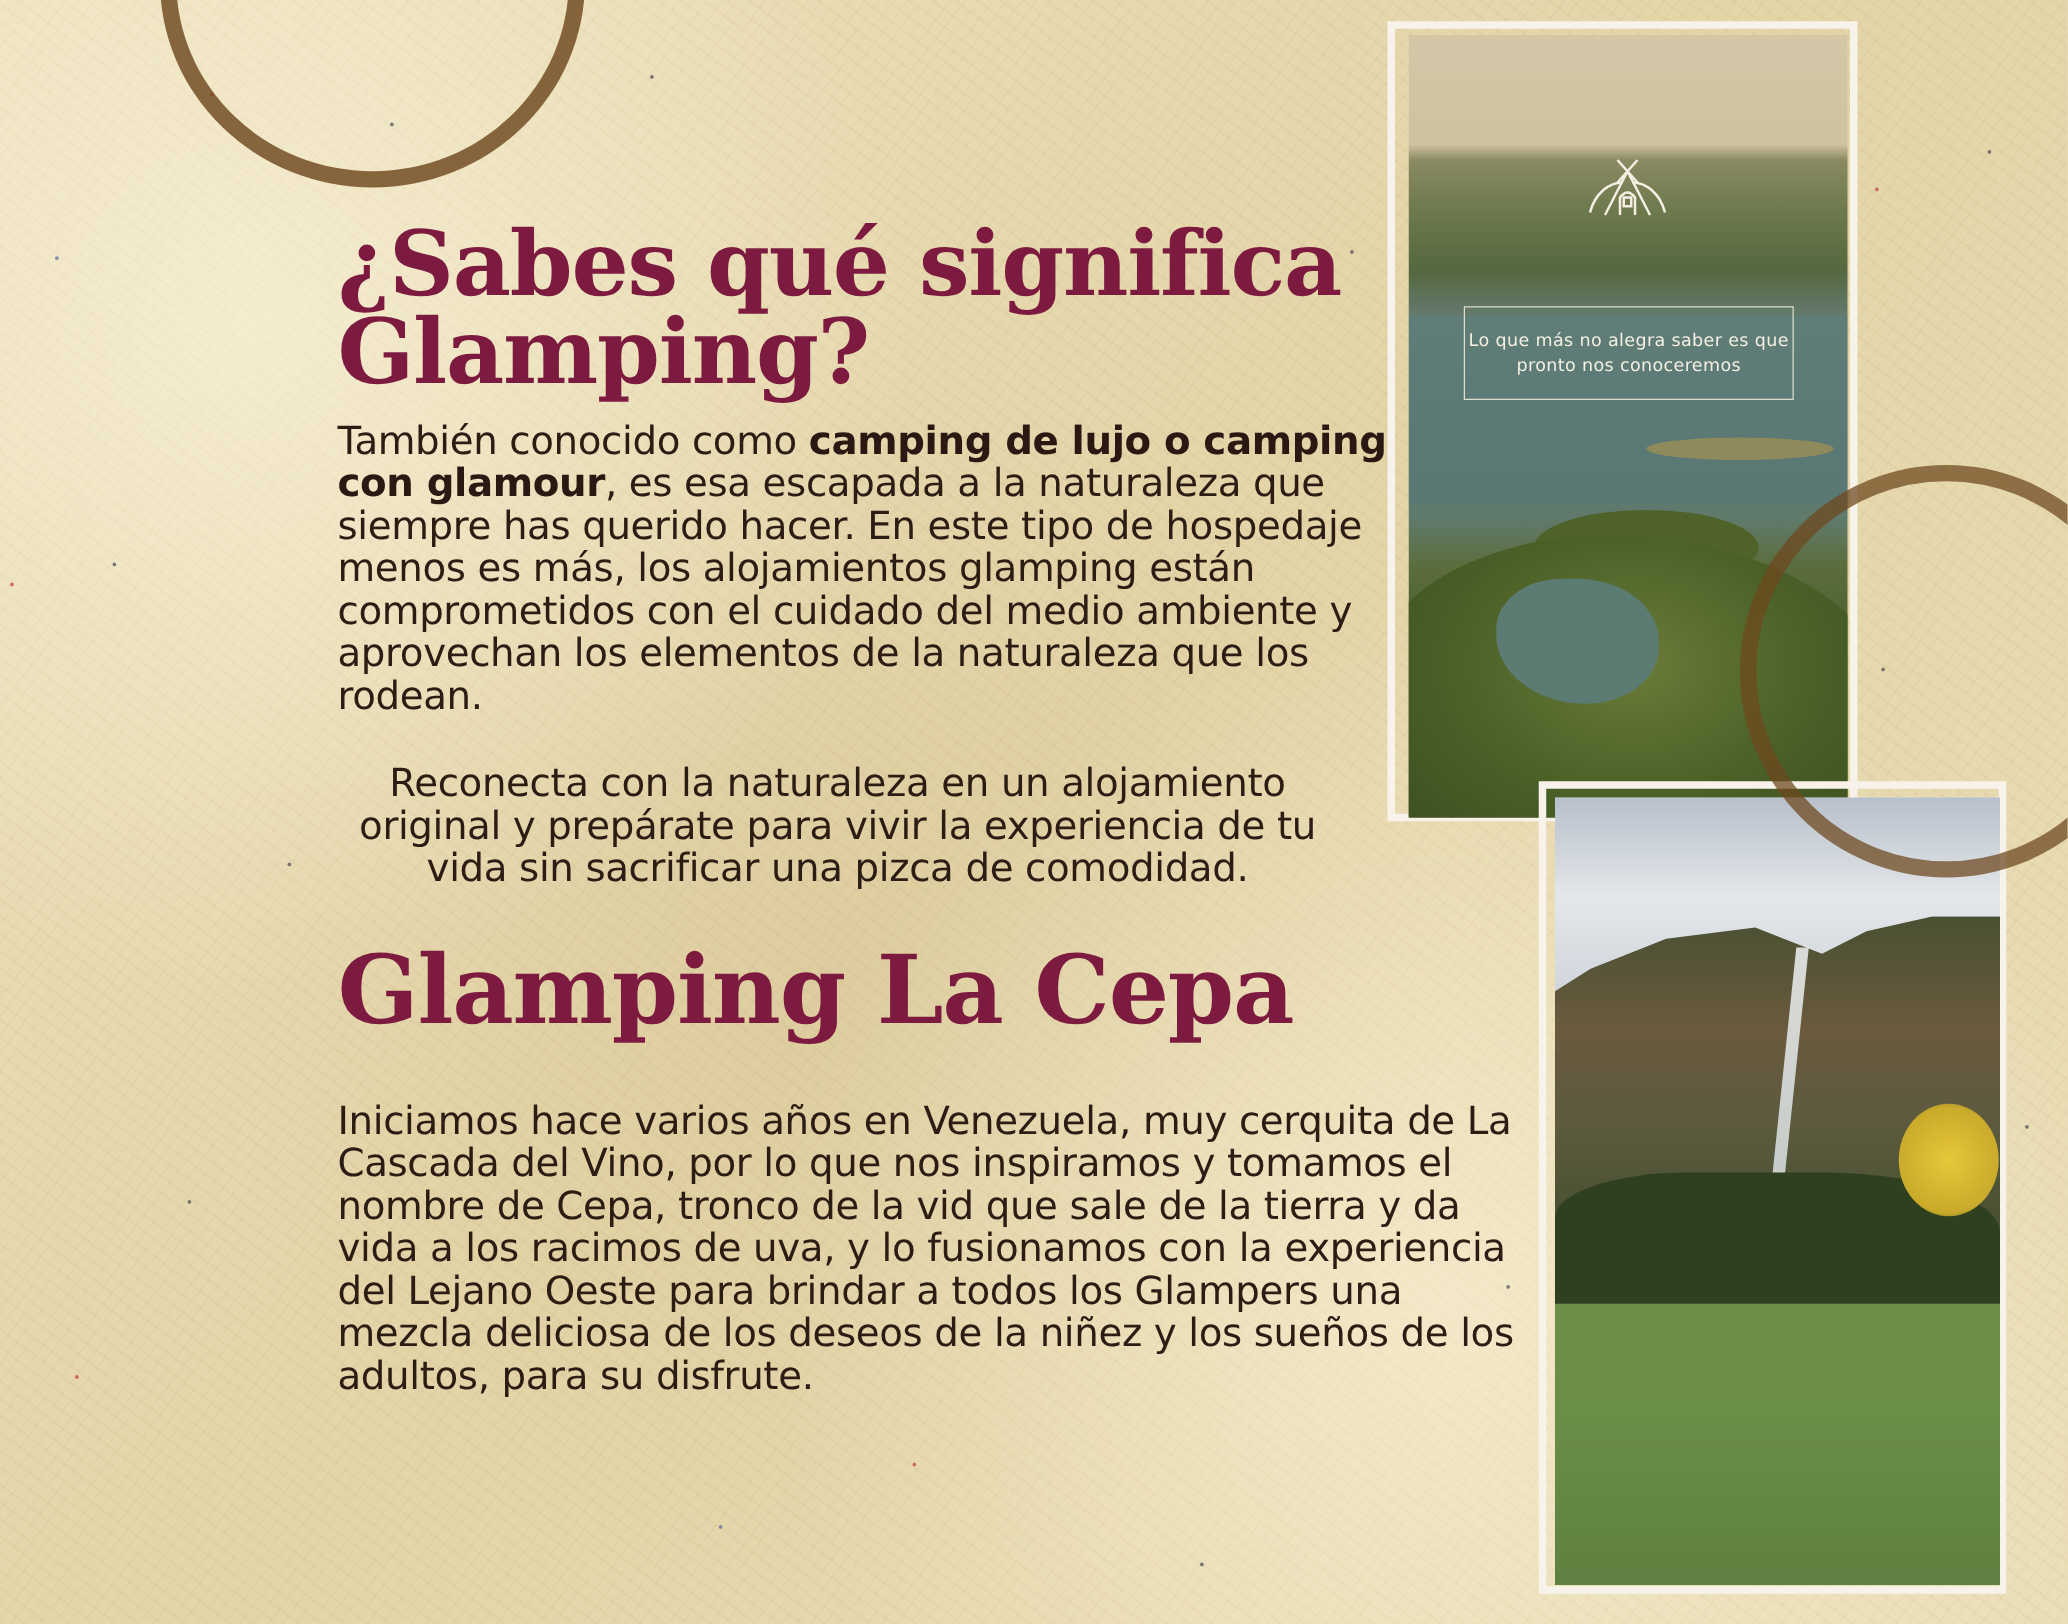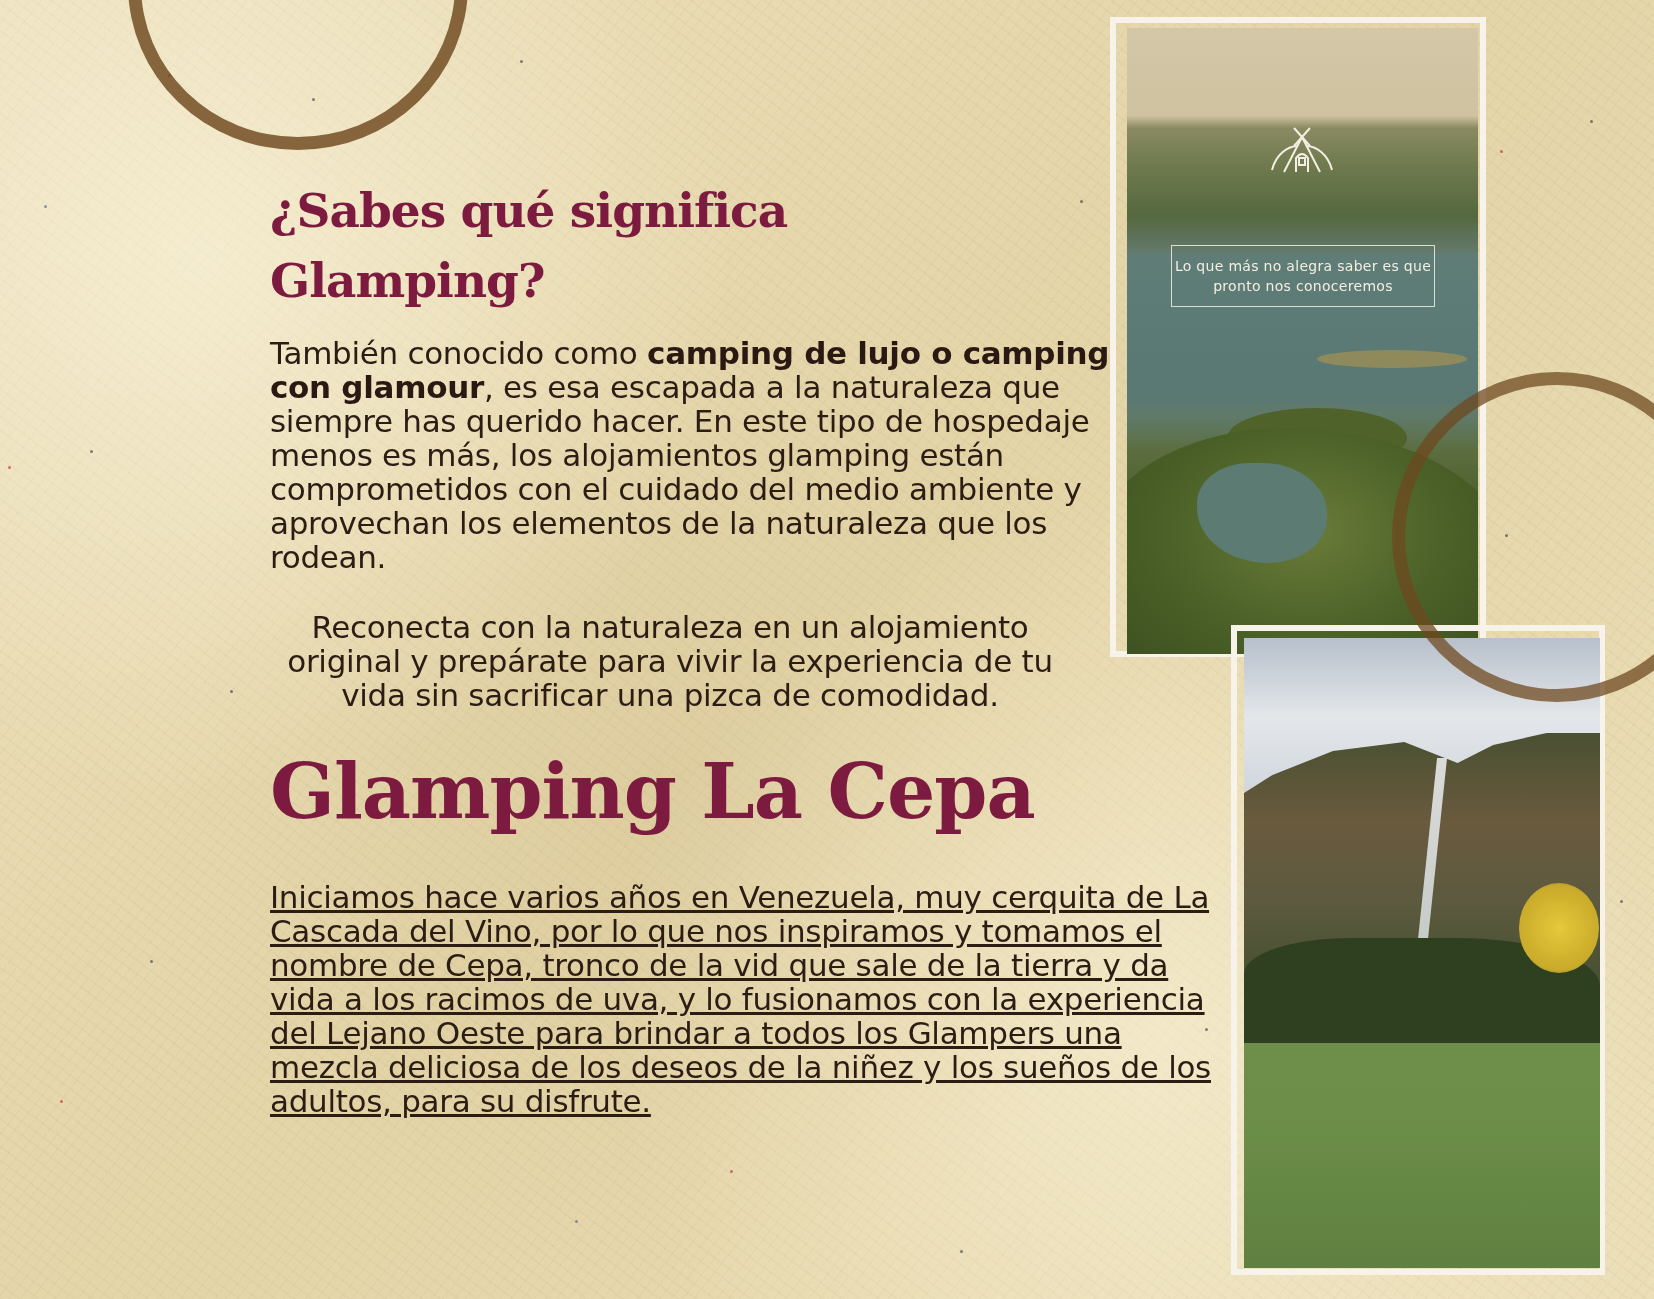--- a/index.html
+++ b/index.html
@@ -28,7 +28,7 @@
     font-family:"DejaVu Serif","Liberation Serif", serif; font-weight:bold;
     color:#7d1a3f; letter-spacing:-1px;
   }
-  .h1 { top:176px; font-size:47px; line-height:70px; width:820px; }
+  .h1 { top:176px; font-size:72px; line-height:70px; width:820px; }
   .h2 { top:752px; font-size:76px; line-height:80px; width:820px; }
 
   .para {

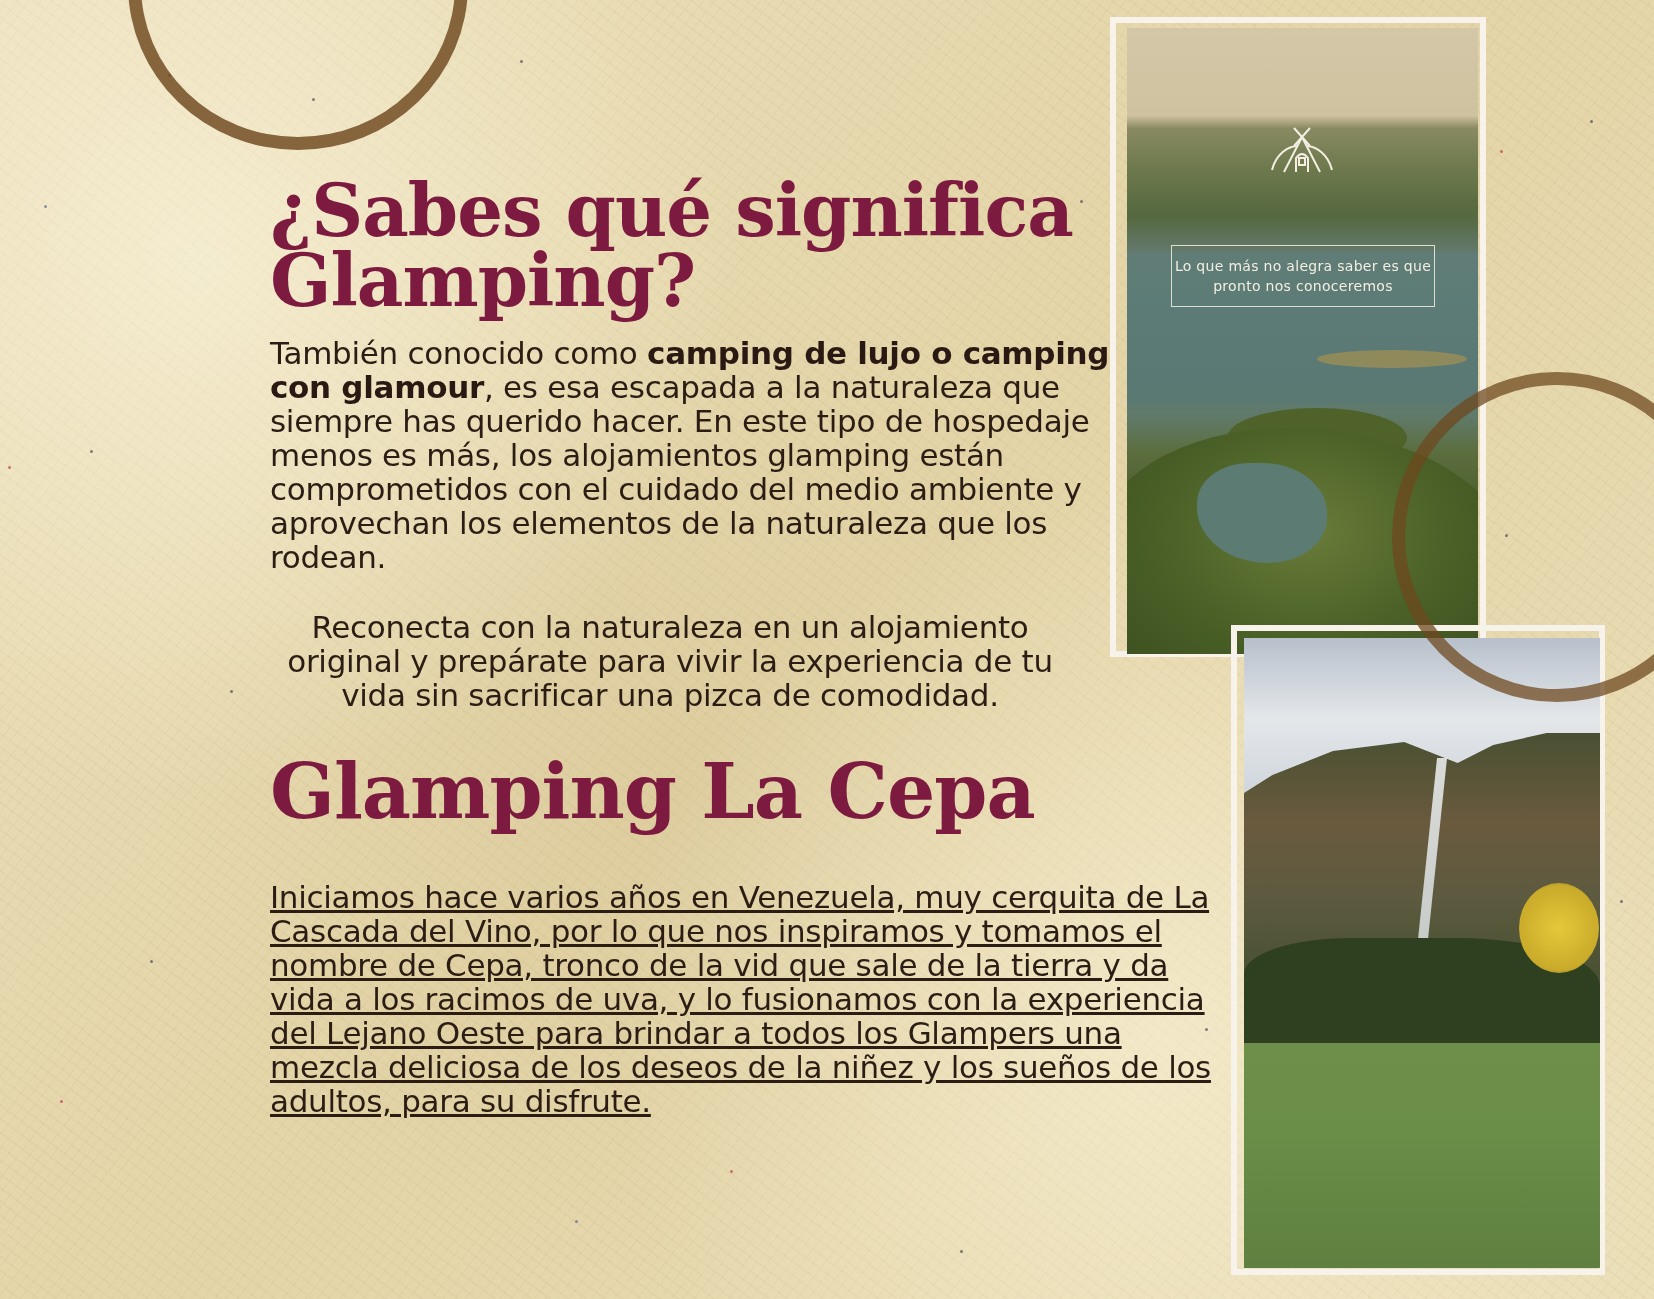--- a/index.html
+++ b/index.html
@@ -59,7 +59,7 @@
 
   .logo { position:absolute; left:1270px; top:126px; width:64px; height:48px; }
   .quote-box {
-    position:absolute; left:1171px; top:245px; width:264px; height:62px;
+    position:absolute; left:1171px; top:245px; width:264px; height:75px;
     border:1.5px solid rgba(245,240,225,0.85); box-sizing:border-box;
     display:flex; align-items:center; justify-content:center; text-align:center;
   }

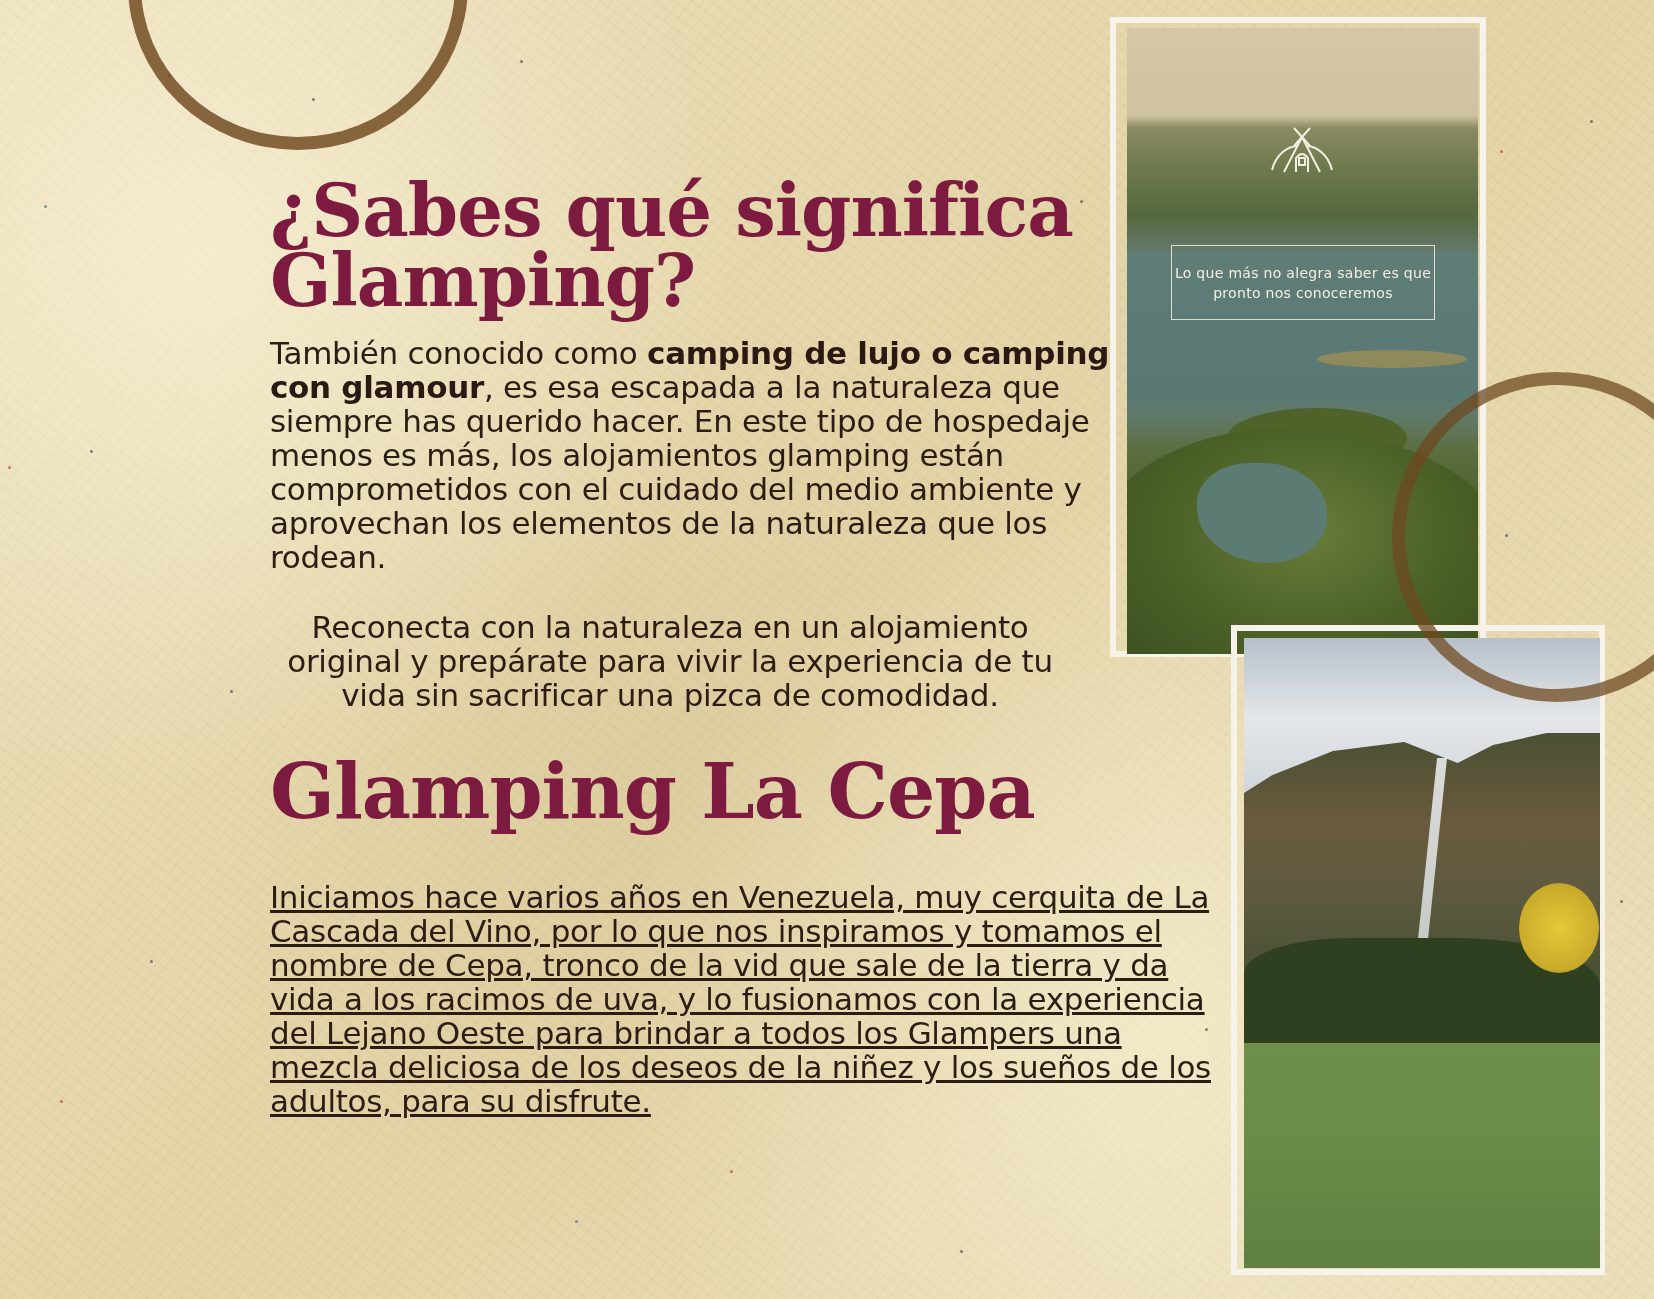--- a/index.html
+++ b/index.html
@@ -39,7 +39,7 @@
   .para b { font-weight:bold; color:#2a1812; }
   .p1 { top:336px; width:840px; }
   .p2 { top:610px; width:800px;text-align:center; }
-  .p3 { top:880px; width:950px;text-decoration:underline; }
+  .p3 { top:880px; width:950px; }
 
   .photo-frame {
     position:absolute; background:#f6f2e6; box-shadow:0 2px 6px rgba(60,40,10,0.25);

